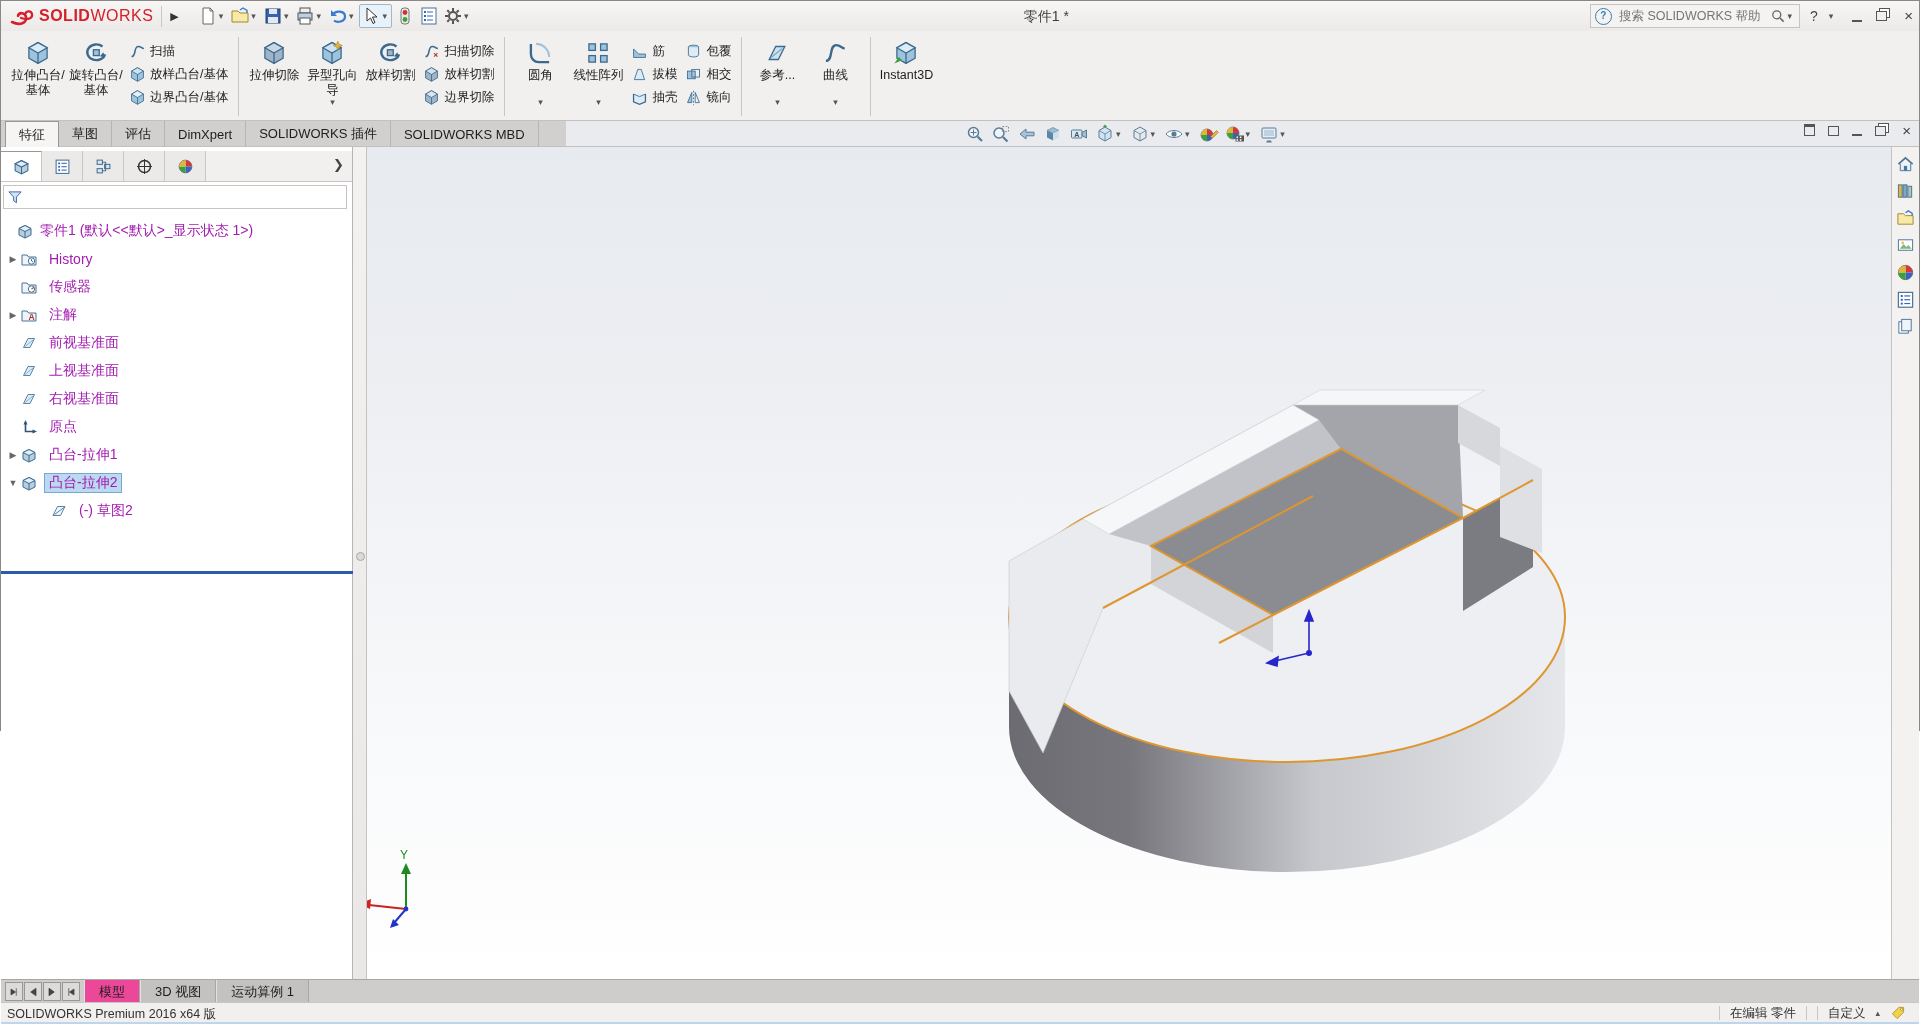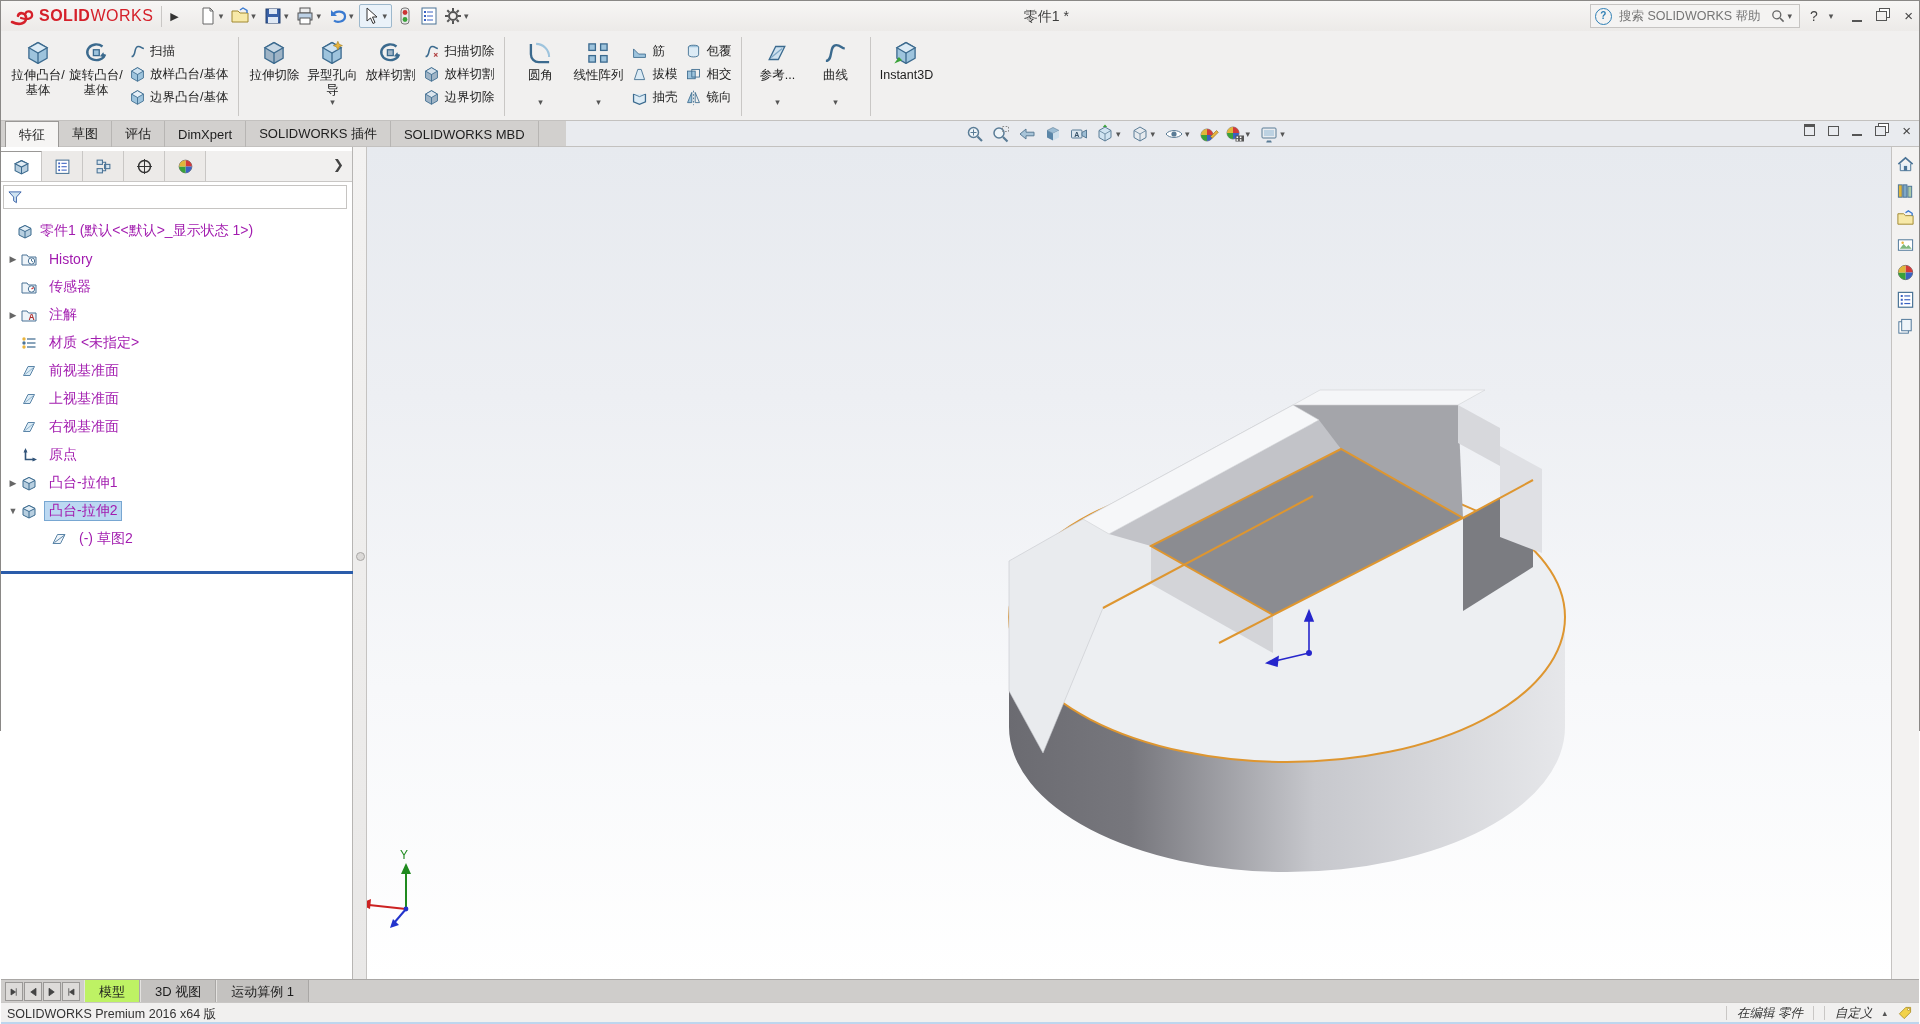--- a/index.html
+++ b/index.html
@@ -711,23 +711,6 @@
     <span class="texp"></span>
     <span class="ticon">
               <svg width="16" height="16" viewBox="0 0 16 16">
-                <g stroke="#4a7396" stroke-width="1.3">
-                  <line x1="6" y1="4" x2="14.5" y2="4"></line>
-                  <line x1="6" y1="8" x2="14.5" y2="8"></line>
-                  <line x1="6" y1="12" x2="14.5" y2="12"></line>
-                </g>
-                <circle cx="3" cy="4" r="1.7" fill="#e8b33c"></circle>
-                <circle cx="3" cy="8" r="1.7" fill="#4a7396"></circle>
-                <circle cx="3" cy="12" r="1.7" fill="#e8b33c"></circle>
-              </svg>
-            </span>
-    <span class="tlabel">材质 &lt;未指定&gt;</span>
-          </div>
-          <div class="trow">
-            <span style="width:4px;flex:none;"></span>
-    <span class="texp"></span>
-    <span class="ticon">
-              <svg width="16" height="16" viewBox="0 0 16 16">
                 <path d="M2.5 12.5l4.5-9h6.5l-4.5 9z" fill="#dcecf6" stroke="#5b85a8"></path>
                 <line x1="4" y1="11.5" x2="12" y2="5" stroke="#8fb3cd"></line>
               </svg>

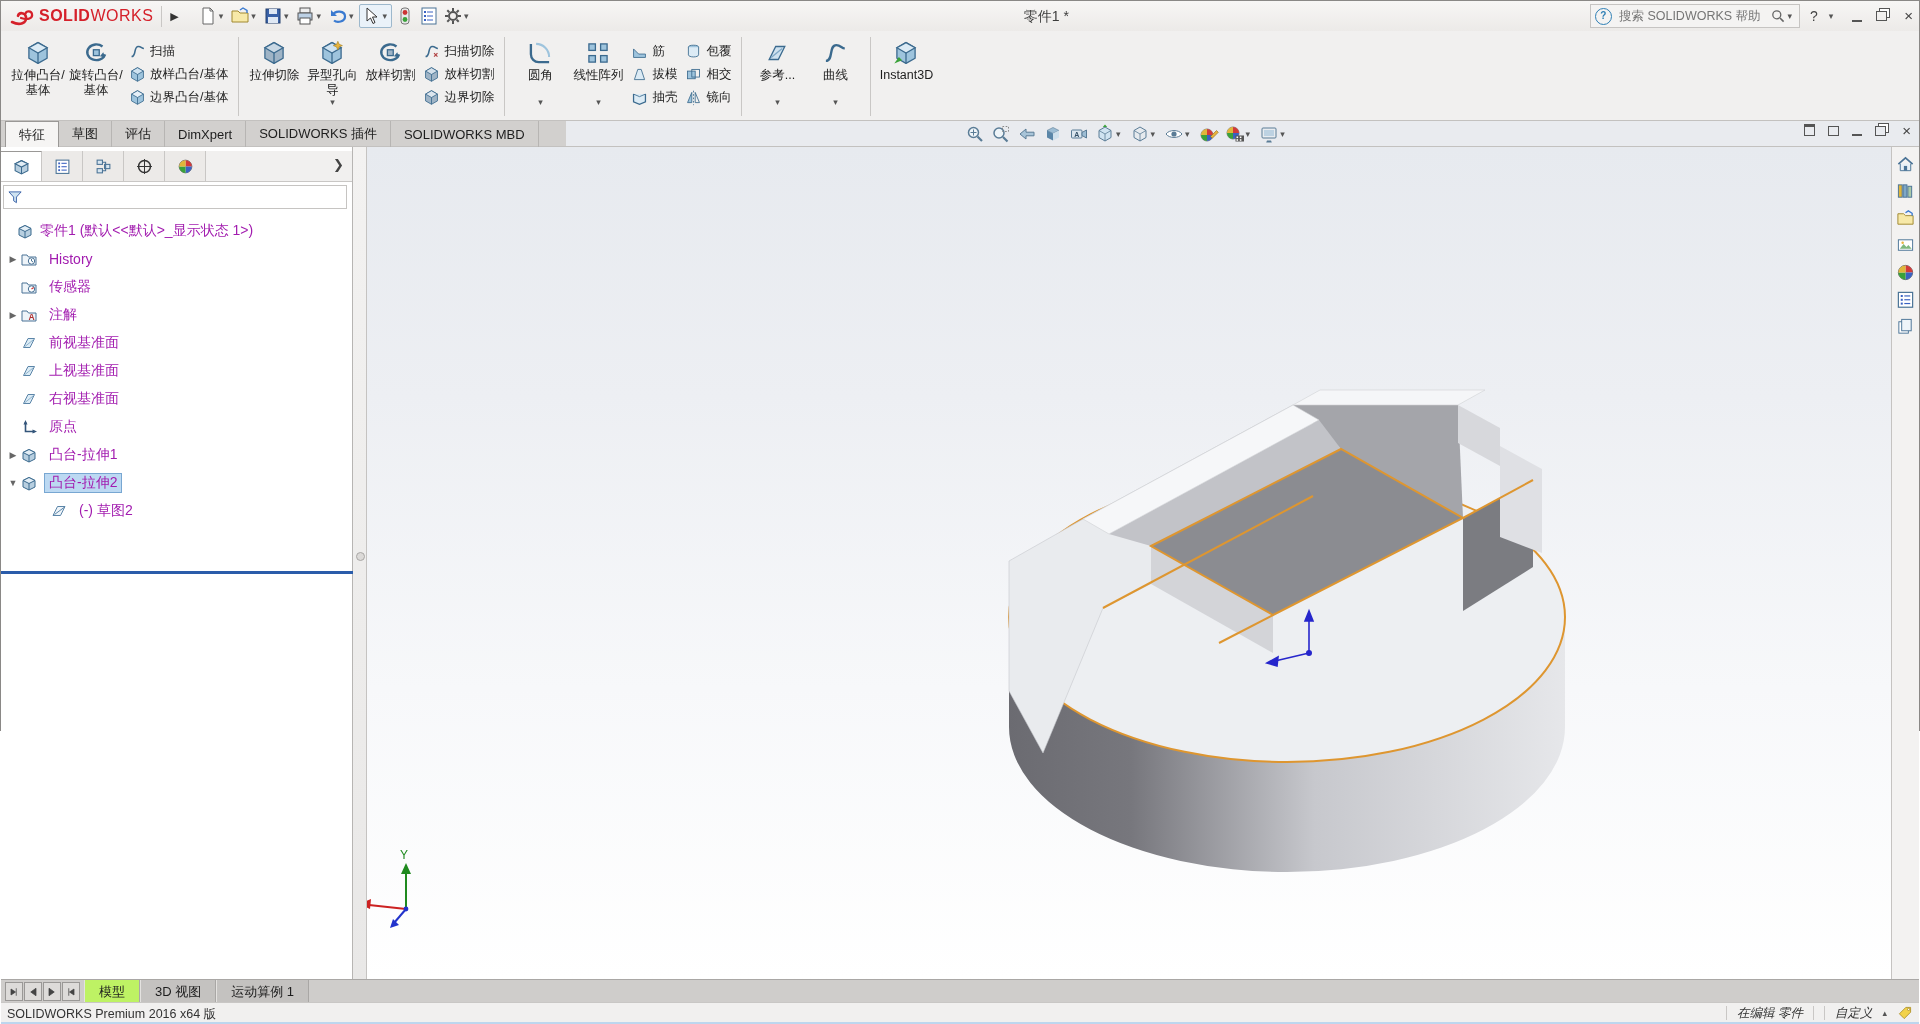--- a/index.html
+++ b/index.html
@@ -85,7 +85,7 @@
   #navbtns{display:flex;align-items:center;padding:0 4px;gap:1px;}
   .nav{width:16px;height:17px;background:#dddbd9;border:1px solid #9a9896;display:flex;align-items:center;justify-content:center;}
   .btab{padding:0 14px;display:flex;align-items:center;font-size:13px;color:#1d1d1d;background:#c4c2c0;border-right:1px solid #a9a7a5;border-left:1px solid #e4e2e0;}
-  .btab.active{background:#bef264;}
+  .btab.active{background:#ec4899;}
   
   #statusbar{position:absolute;left:0;top:1001px;width:100%;height:20px;background:#f1f0ef;border-top:1px solid #c9c7c5;
     display:flex;align-items:flex-end;font-size:12.5px;color:#333;}

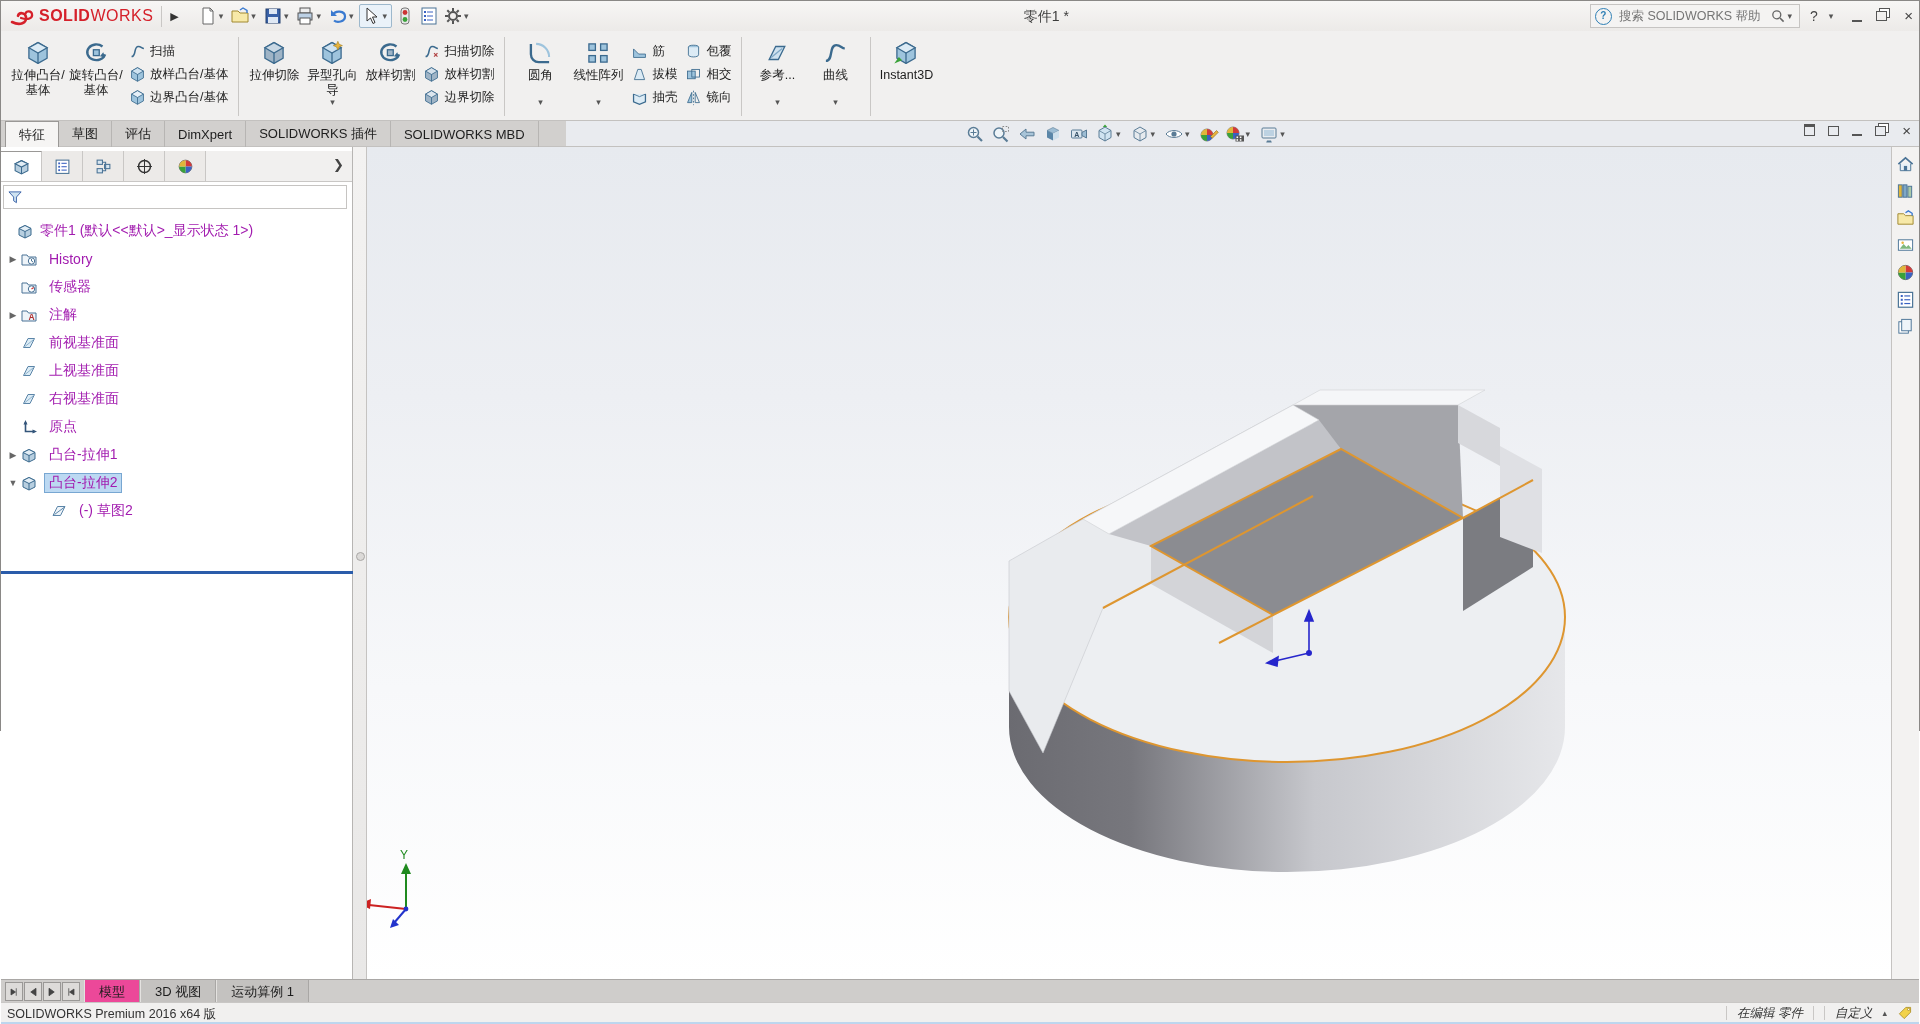--- a/index.html
+++ b/index.html
@@ -90,7 +90,7 @@
   #statusbar{position:absolute;left:0;top:1001px;width:100%;height:20px;background:#f1f0ef;border-top:1px solid #c9c7c5;
     display:flex;align-items:flex-end;font-size:12.5px;color:#333;}
   #status-left{padding-left:6px;}
-  #status-right{position:absolute;right:6px;display:flex;align-items:center;gap:10px;height:100%;font-style:italic;}
+  #status-right{position:absolute;right:13px;display:flex;align-items:center;gap:10px;height:100%;}
   .ssep{width:1px;height:14px;background:#c9c7c5;}
   #bluestrip{position:absolute;left:0;top:1021px;width:100%;height:3px;background:#bdd6ee;}
   

